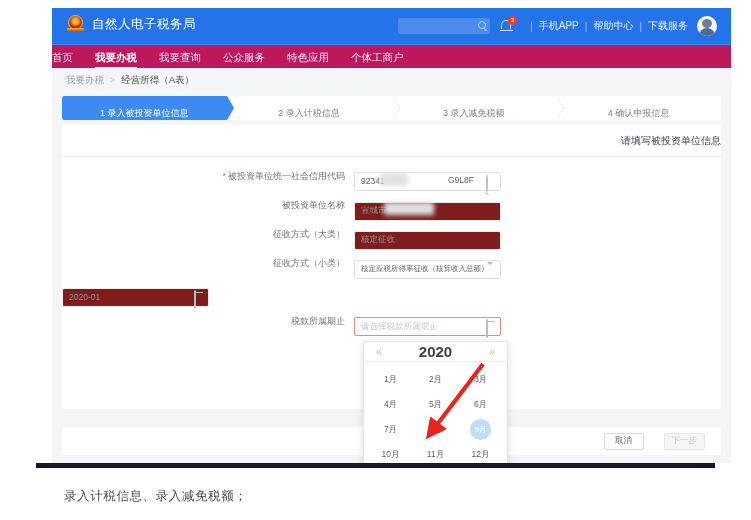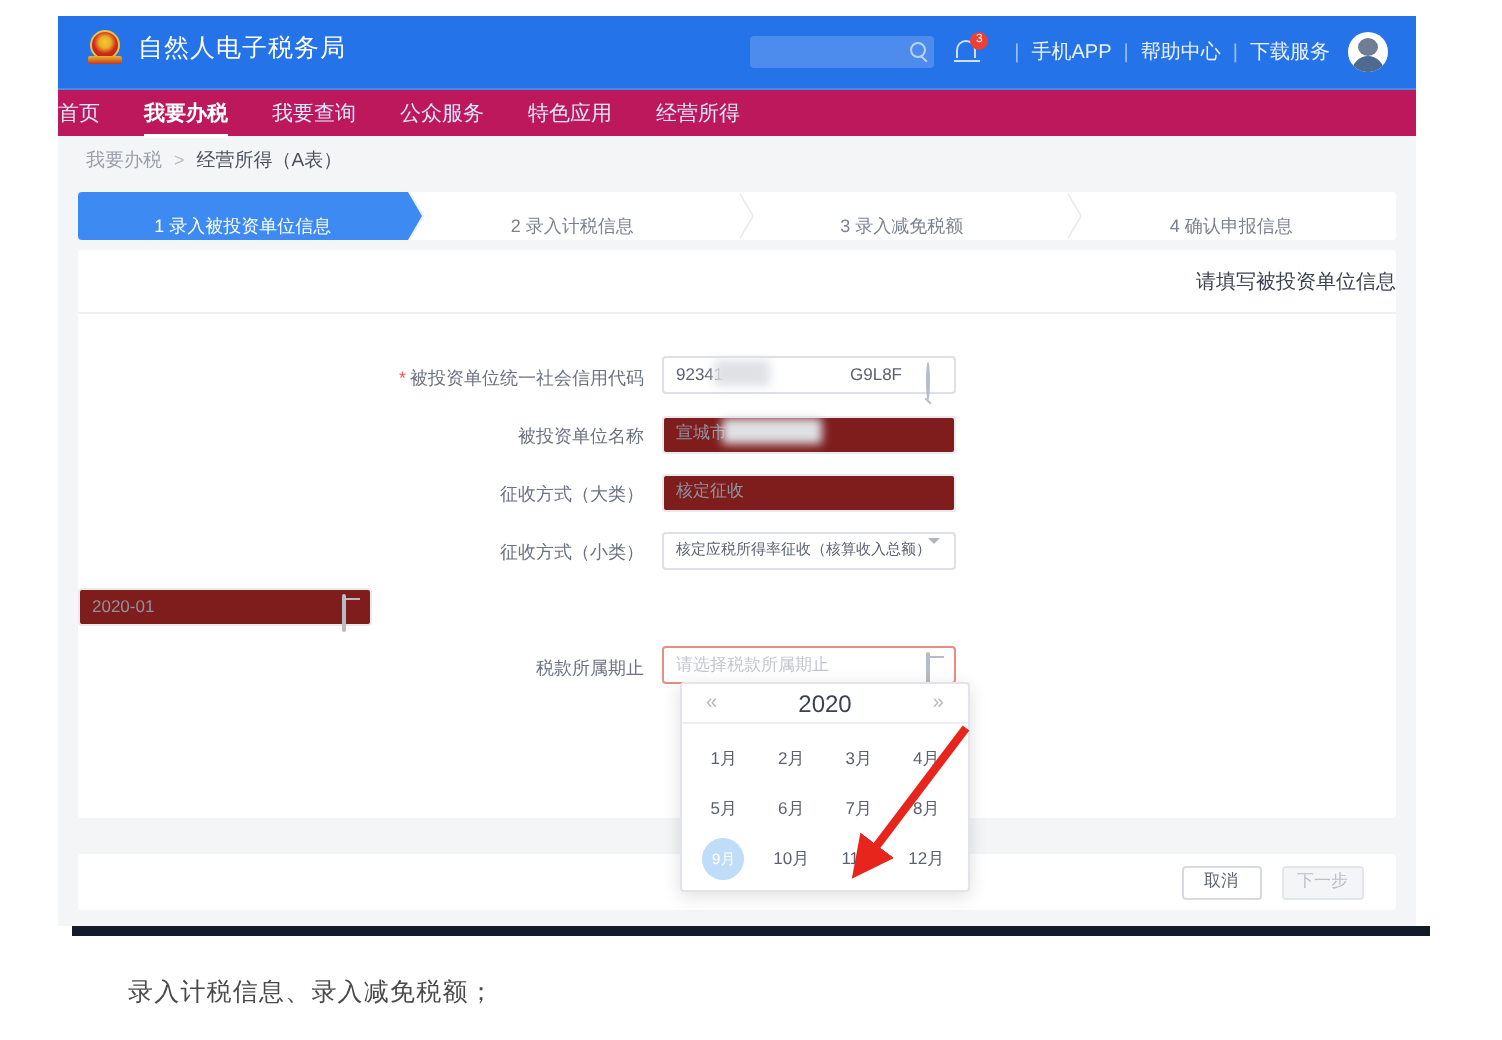--- a/index.html
+++ b/index.html
@@ -21,7 +21,7 @@
   
   .app-window {
     position: absolute;
-    left: 29px; top: 8px;
+    left: 52px; top: 8px;
     width: 679px; height: 455px;
     background: #f4f5f7;
     overflow: hidden;

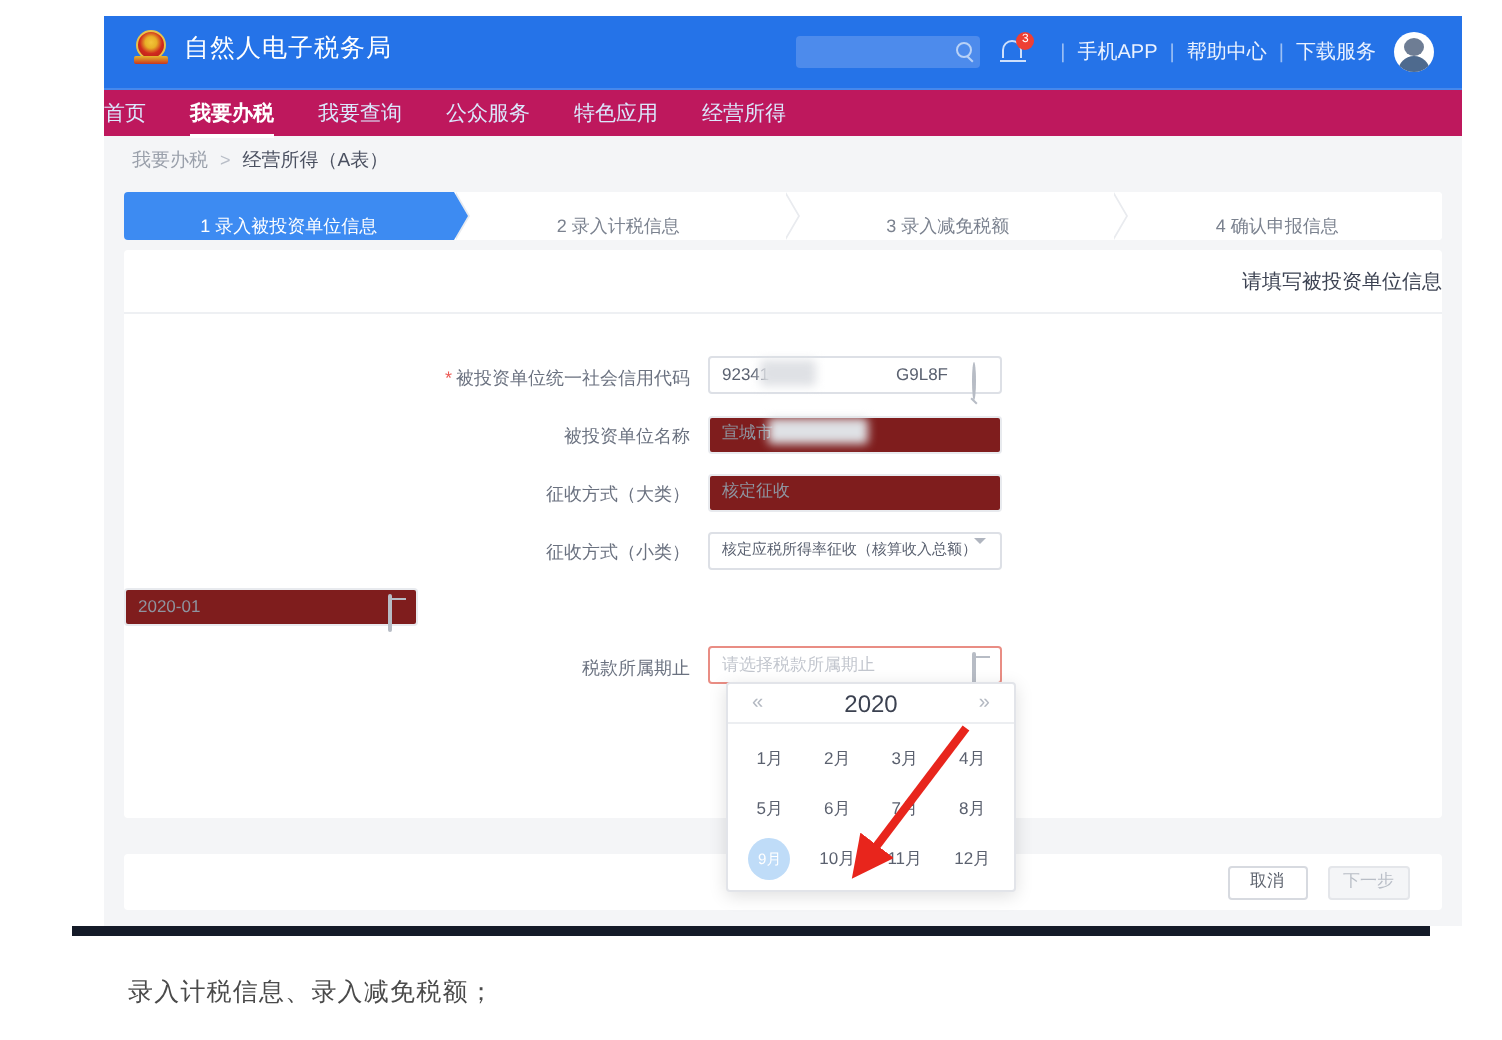--- a/index.html
+++ b/index.html
@@ -530,7 +530,7 @@
       <div class="nav-item">我要查询</div>
       <div class="nav-item">公众服务</div>
       <div class="nav-item">特色应用</div>
-      <div class="nav-item">经营所得</div>
+      <div class="nav-item">个体工商户</div>
     </div>
 
     <div class="breadcrumb">

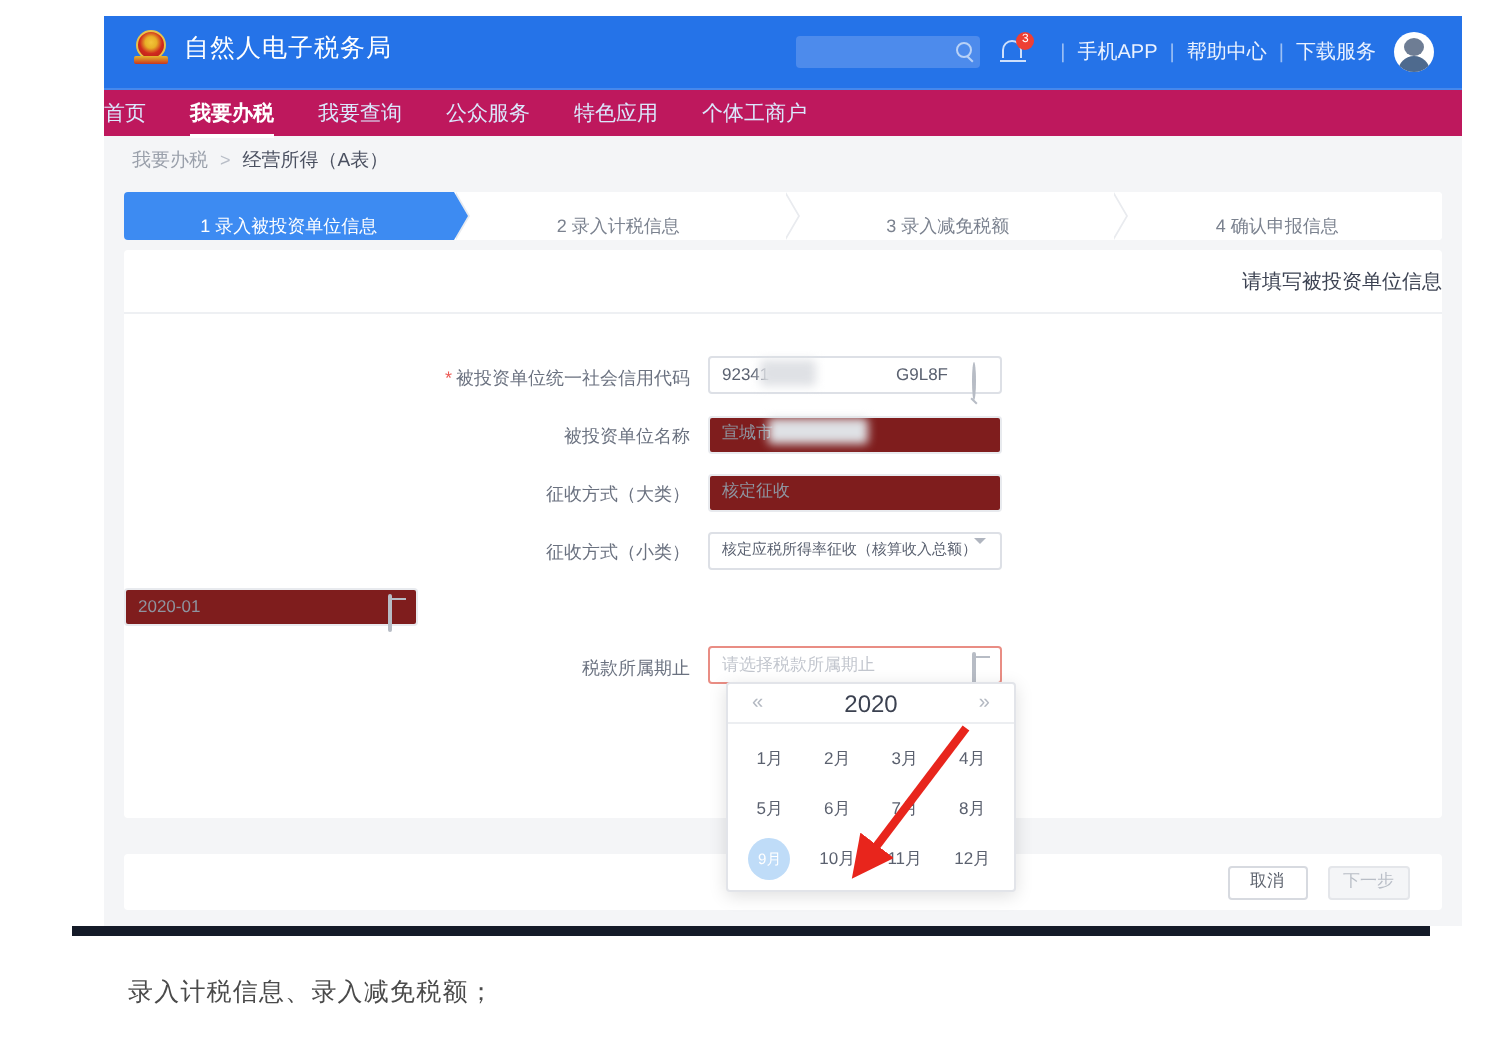--- a/index.html
+++ b/index.html
@@ -272,7 +272,7 @@
   }
   .field-row {
     display: flex;
-    align-items: flex-end;
+    align-items: flex-start;
     height: 26px;
     margin-bottom: 3px;
   }

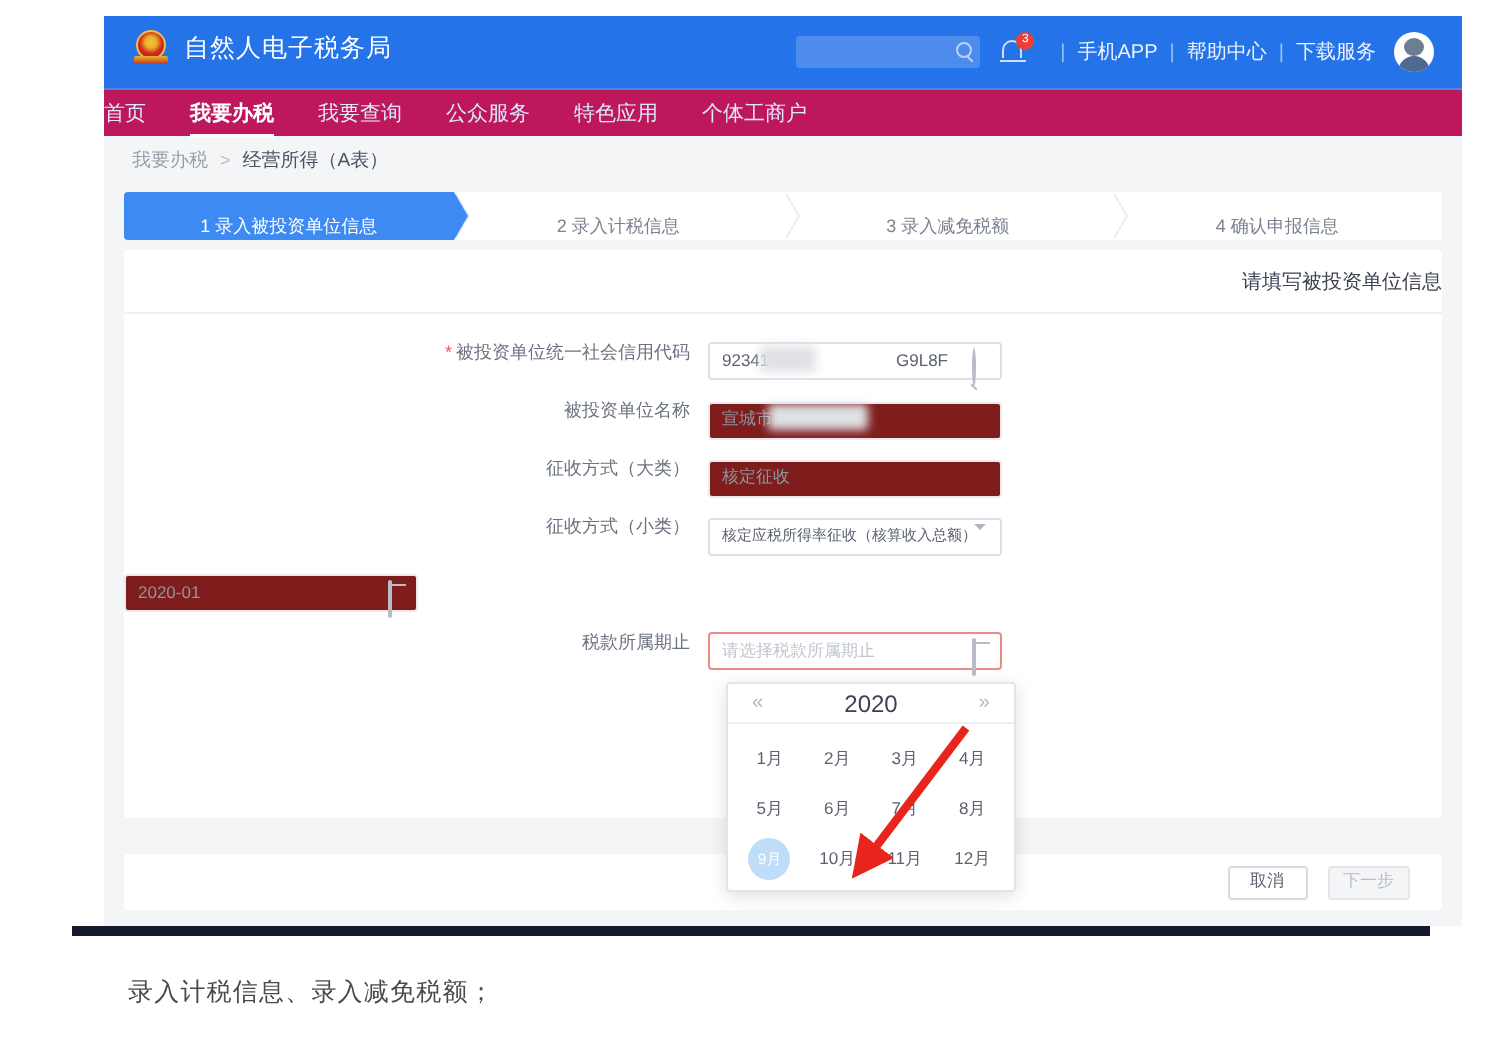--- a/index.html
+++ b/index.html
@@ -392,9 +392,9 @@
     line-height: 1;
   }
   .dp-year {
-    font-size: 12px;
+    font-size: 15px;
     color: #3b4150;
-    font-weight: normal;
+    font-weight: bold;
   }
   .dp-grid {
     display: grid;

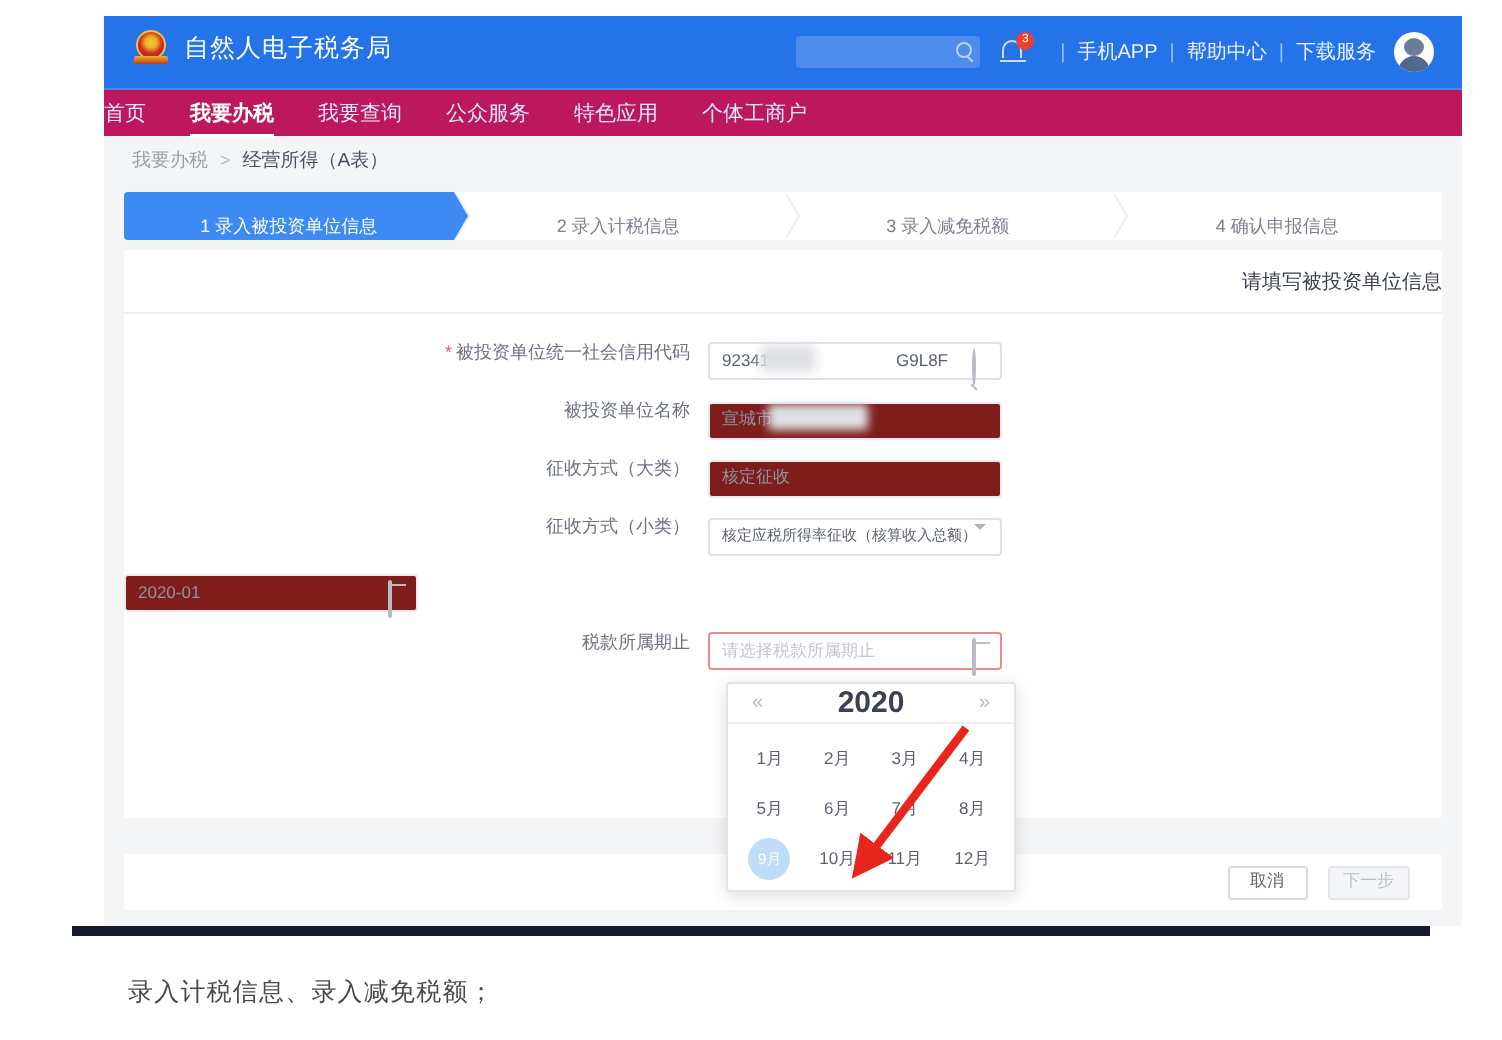--- a/index.html
+++ b/index.html
@@ -398,7 +398,7 @@
   }
   .dp-grid {
     display: grid;
-    grid-template-columns: repeat(4, 1fr);
+    grid-template-columns: repeat(3, 1fr);
     padding: 6px 4px 4px 4px;
     row-gap: 2px;
   }

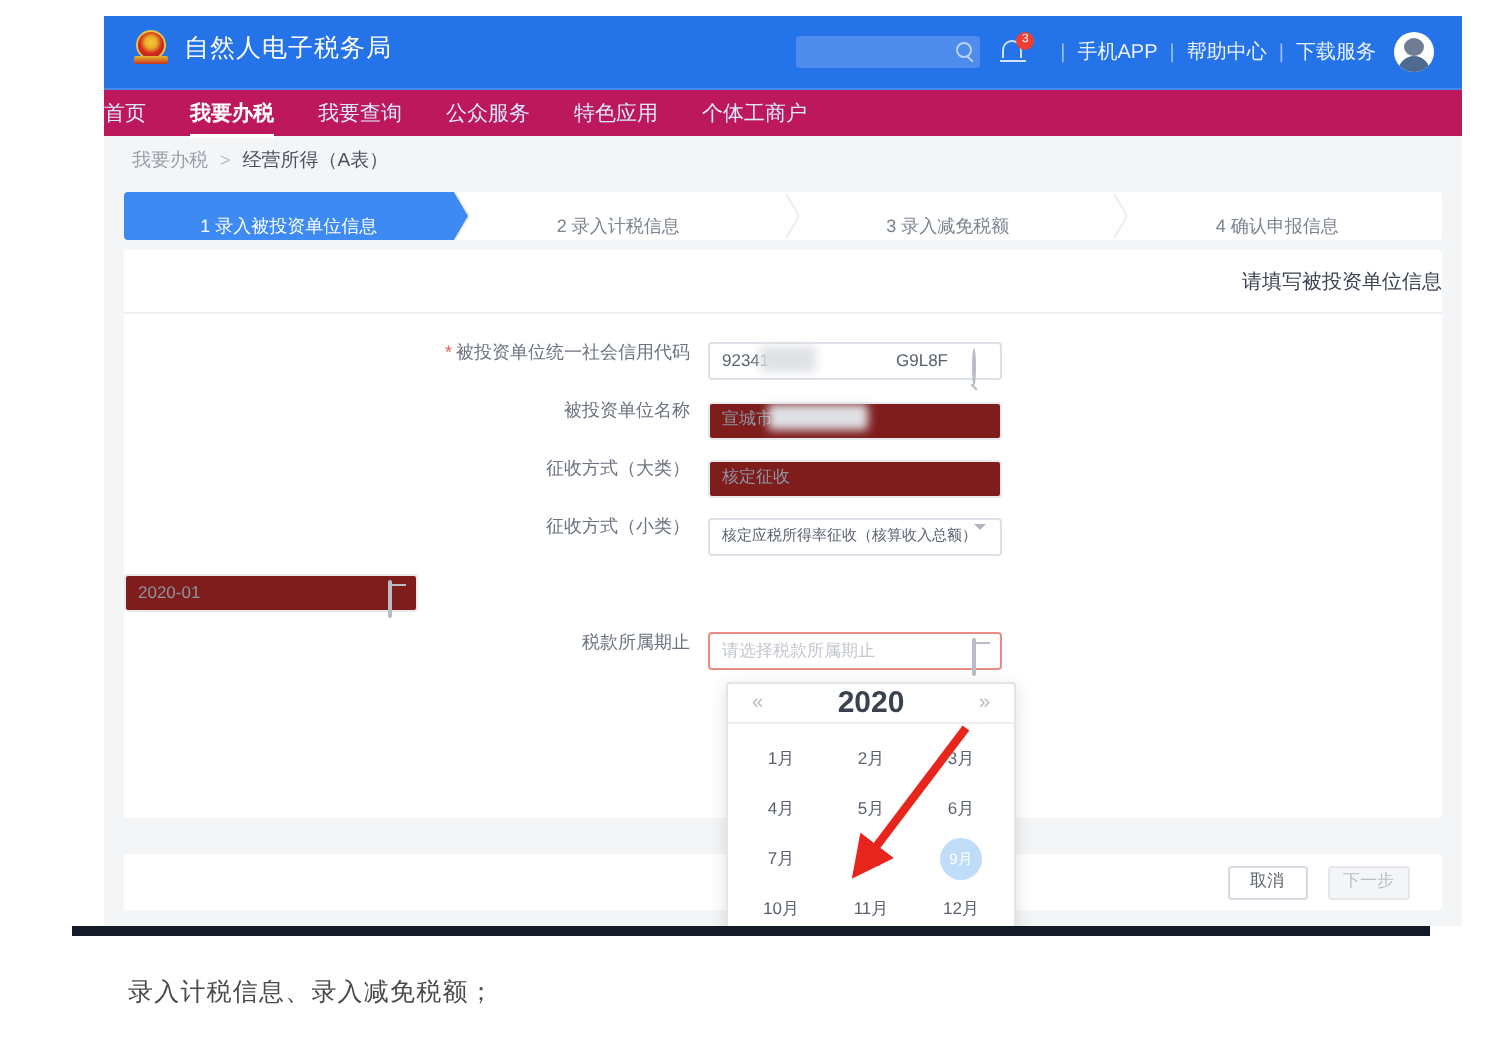--- a/index.html
+++ b/index.html
@@ -435,7 +435,7 @@
     align-items: center;
     justify-content: flex-end;
     padding-right: 16px;
-    gap: 10px;
+    gap: 20px;
   }
   .btn {
     min-width: 40px;

